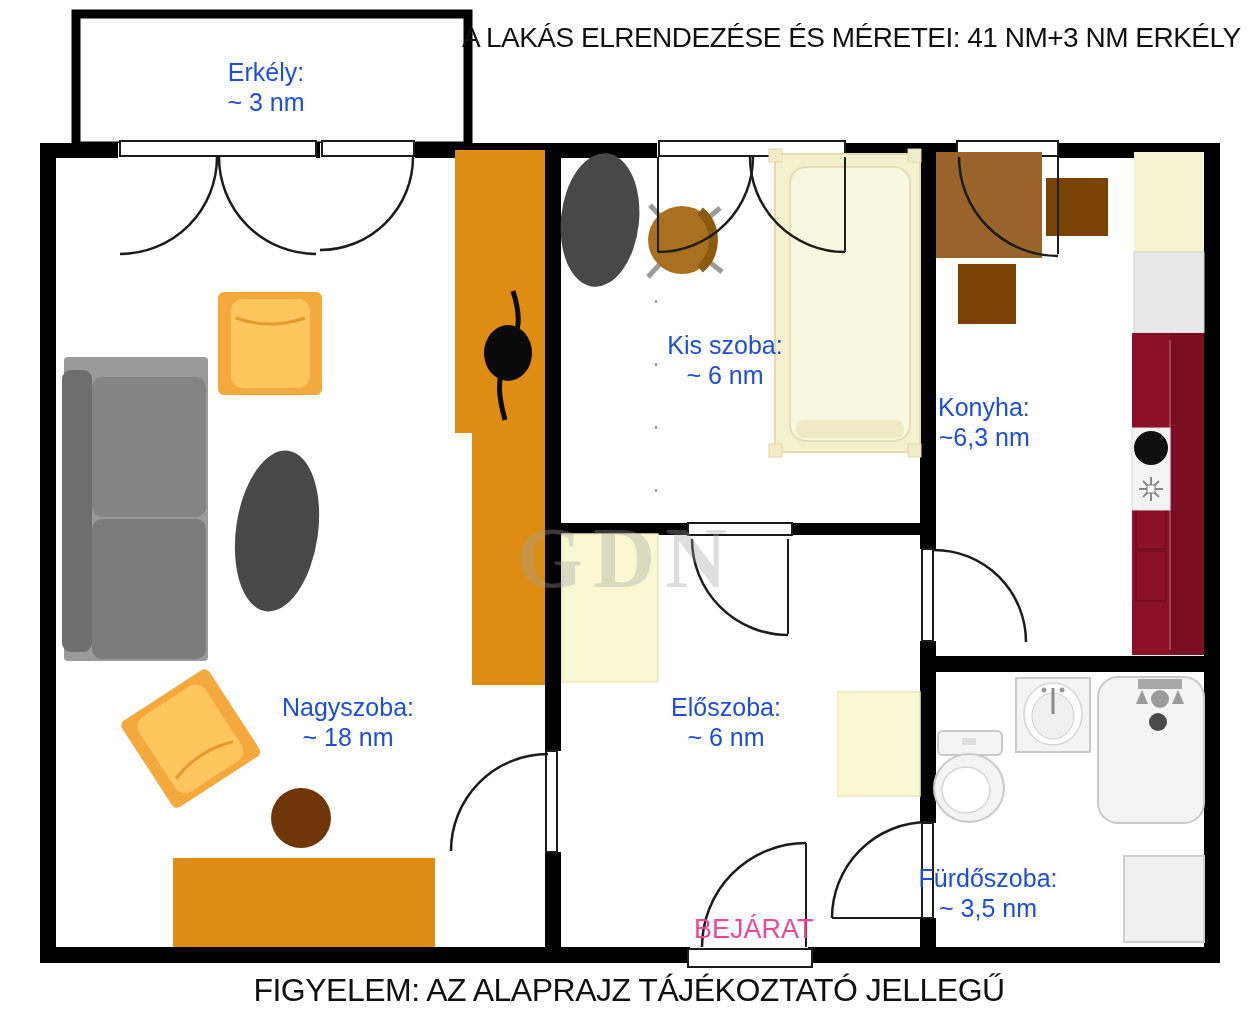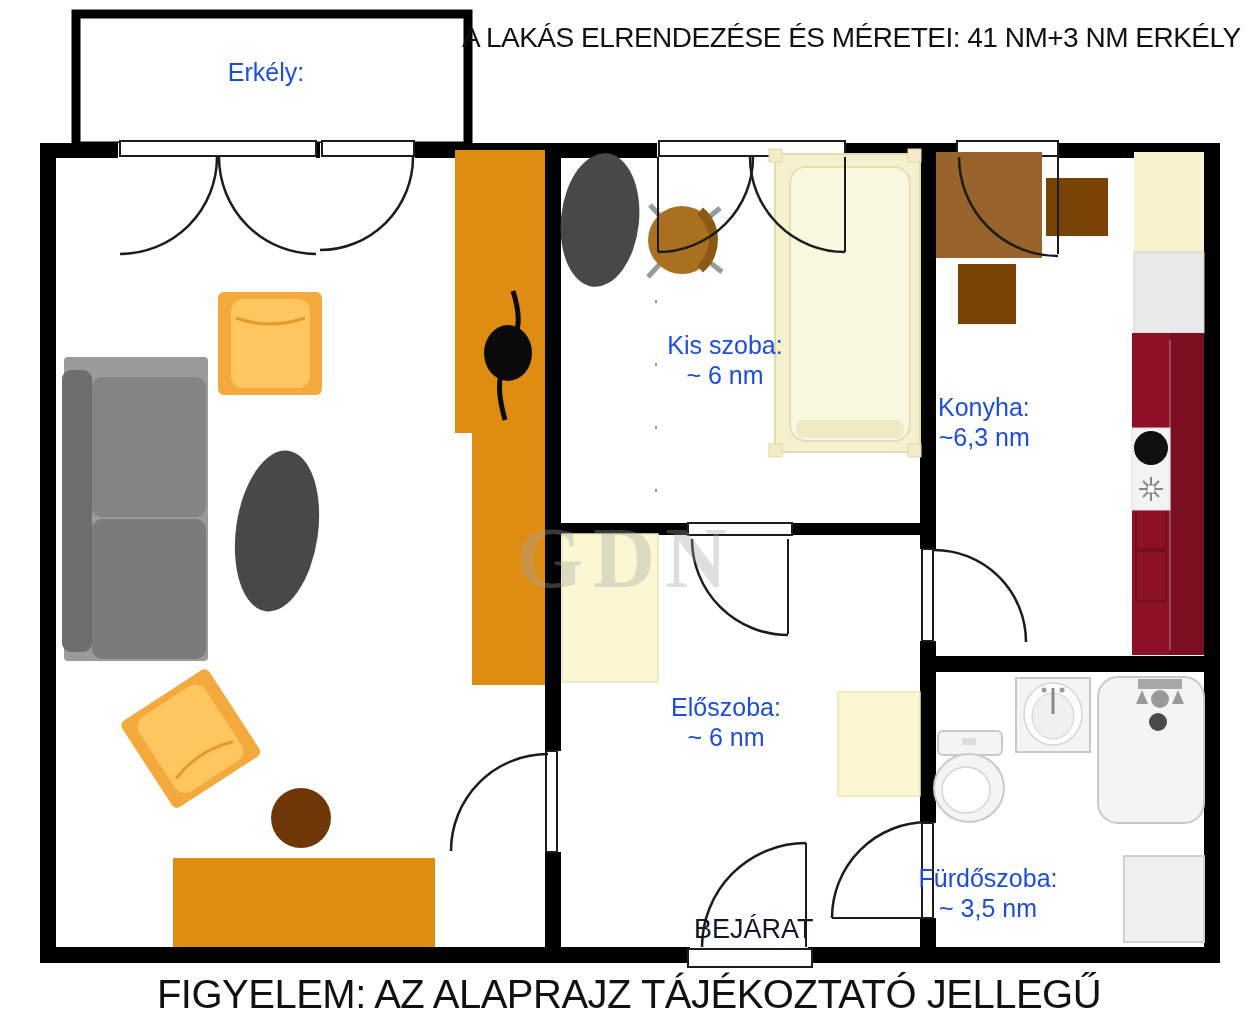--- a/index.html
+++ b/index.html
@@ -220,6 +220,7 @@
 
   <div class="lbl" style="left:166px;top:57px;width:200px;">
     <div>Erkély:</div>
+    <div>~ 3 nm</div>
   </div>
 
 

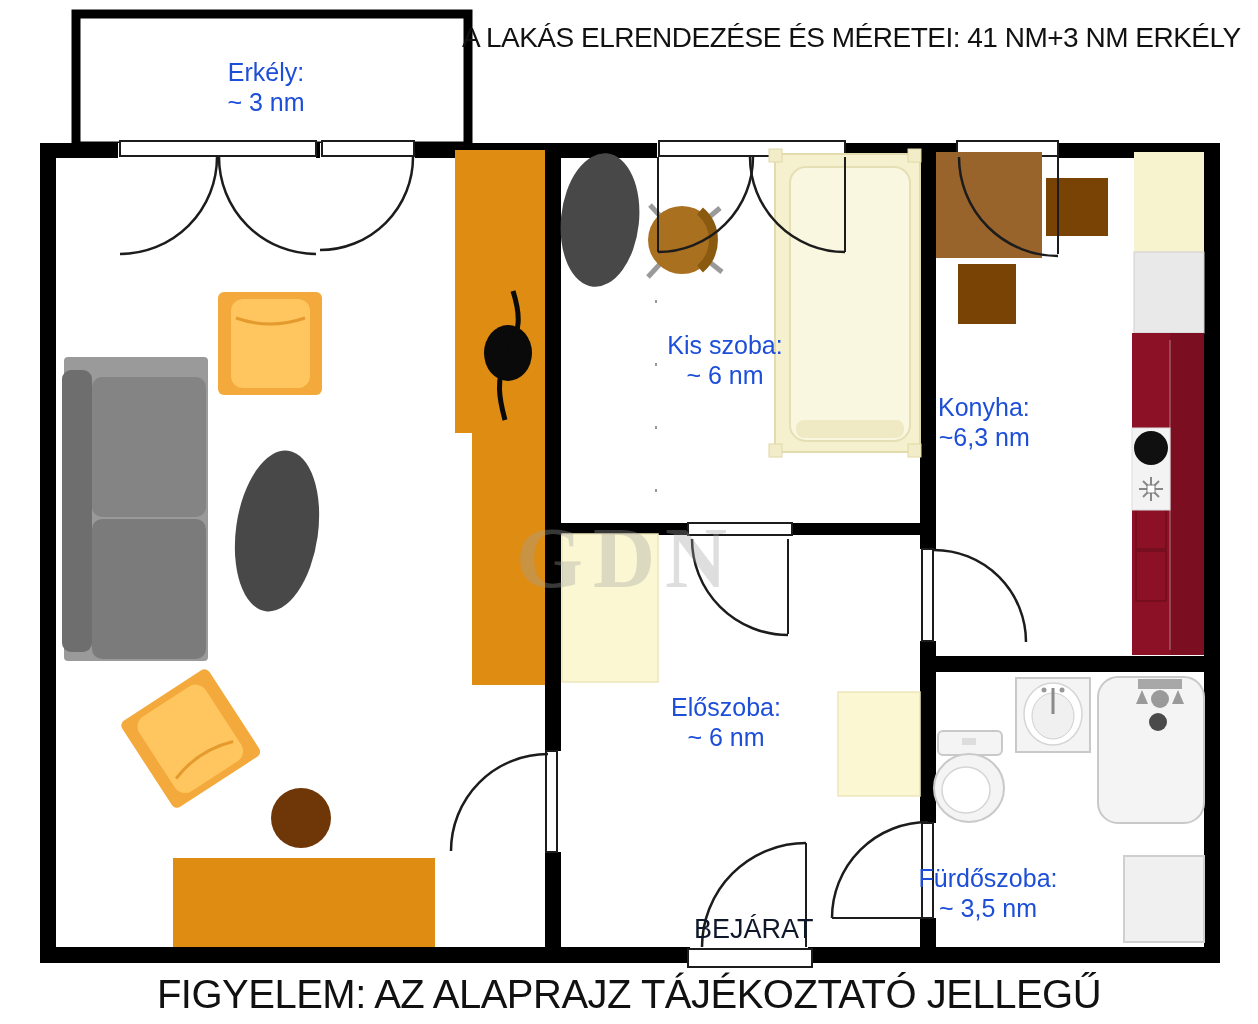--- a/index.html
+++ b/index.html
@@ -223,6 +223,10 @@
     <div>~ 3 nm</div>
   </div>
 
+  <div class="lbl" style="left:248px;top:692px;width:200px;">
+    <div>Nagyszoba:</div>
+    <div>~ 18 nm</div>
+  </div>
 
   <div class="lbl" style="left:625px;top:330px;width:200px;">
     <div>Kis szoba:</div>

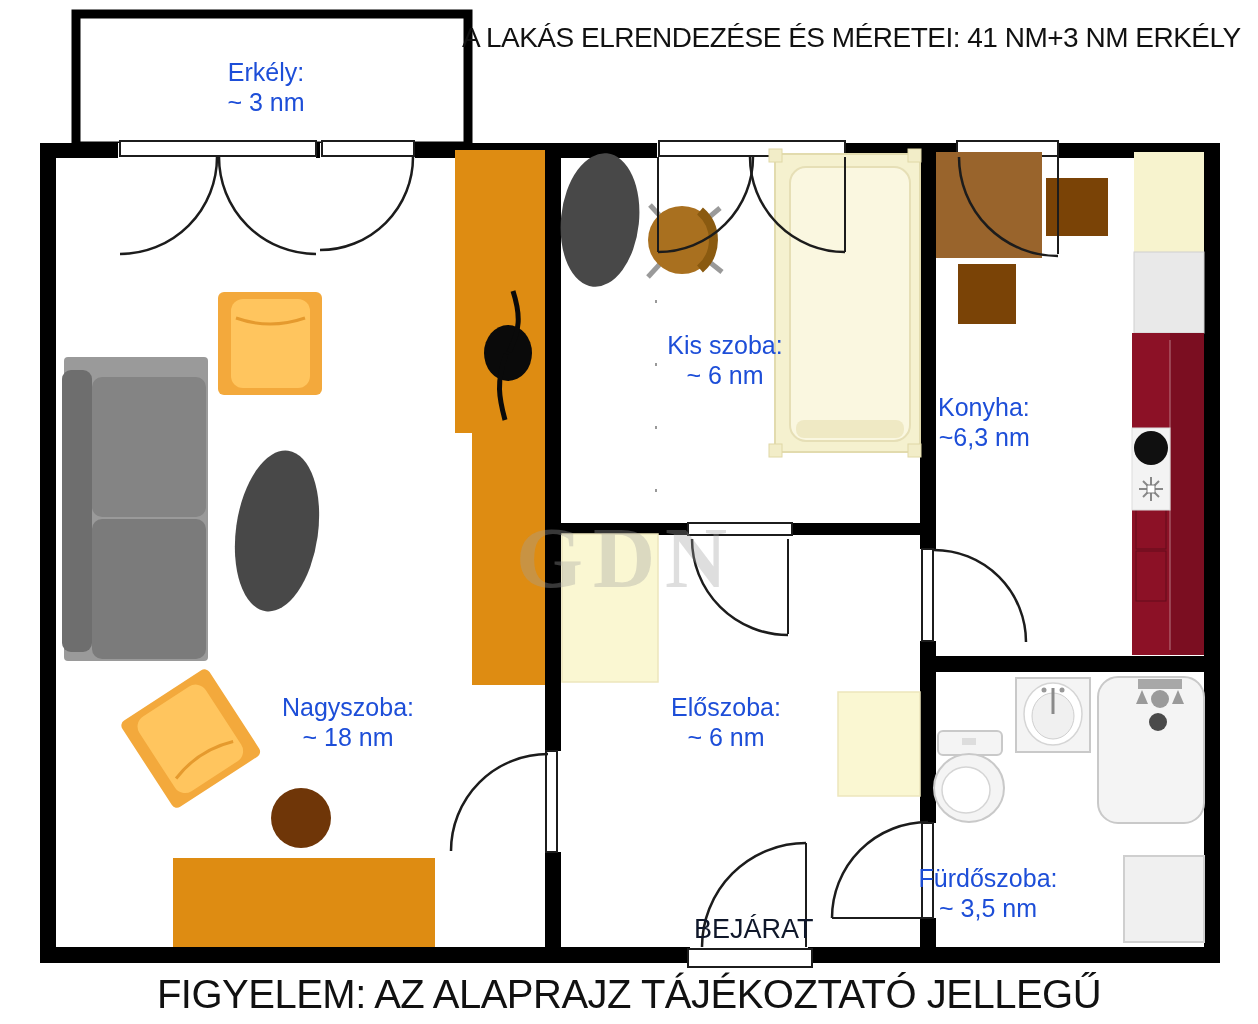--- a/index.html
+++ b/index.html
@@ -33,7 +33,7 @@
          font-size:28px;letter-spacing:-0.5px;white-space:nowrap;}
   .footer{position:absolute;left:0;top:972px;width:1258px;text-align:center;color:#111;
           font-size:40px;letter-spacing:-0.5px;white-space:nowrap;}
-  .bejarat{position:absolute;left:694px;top:914px;font-size:27px;color:#0f172a;white-space:nowrap;}
+  .bejarat{position:absolute;left:694px;top:914px;font-size:27px;color:#ec4899;white-space:nowrap;}
   .watermark{position:absolute;left:516px;top:508px;font-family:"Liberation Serif",serif;
              font-size:86px;letter-spacing:10px;color:rgba(160,160,160,0.35);
              font-weight:bold;pointer-events:none;}

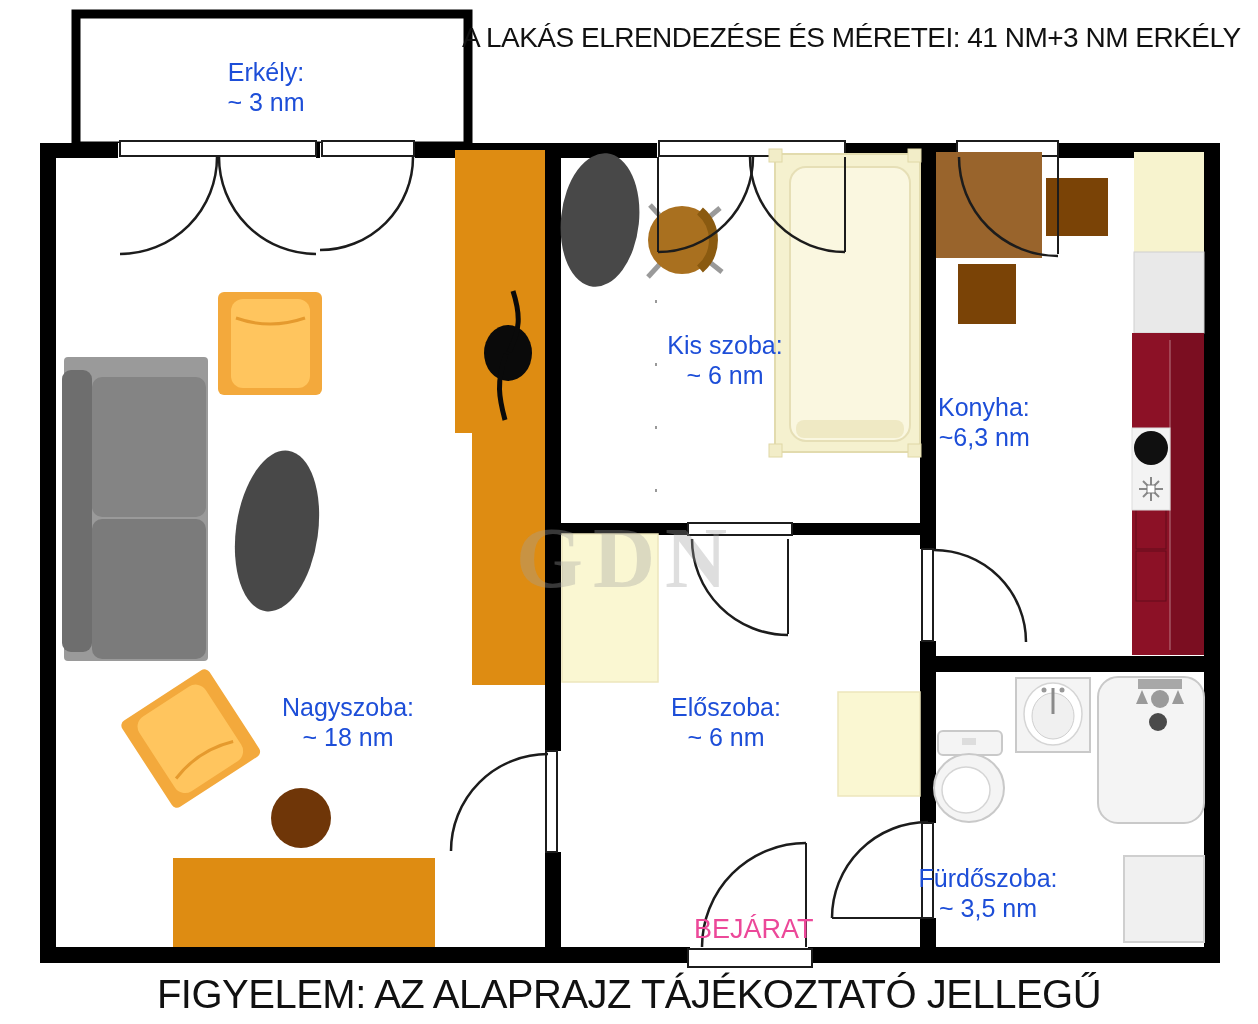--- a/index.html
+++ b/index.html
@@ -32,7 +32,7 @@
   .title{position:absolute;left:462px;top:22px;width:760px;text-align:center;color:#111;
          font-size:28px;letter-spacing:-0.5px;white-space:nowrap;}
   .footer{position:absolute;left:0;top:972px;width:1258px;text-align:center;color:#111;
-          font-size:40px;letter-spacing:-0.5px;white-space:nowrap;}
+          font-size:32px;letter-spacing:-0.5px;white-space:nowrap;}
   .bejarat{position:absolute;left:694px;top:914px;font-size:27px;color:#ec4899;white-space:nowrap;}
   .watermark{position:absolute;left:516px;top:508px;font-family:"Liberation Serif",serif;
              font-size:86px;letter-spacing:10px;color:rgba(160,160,160,0.35);

